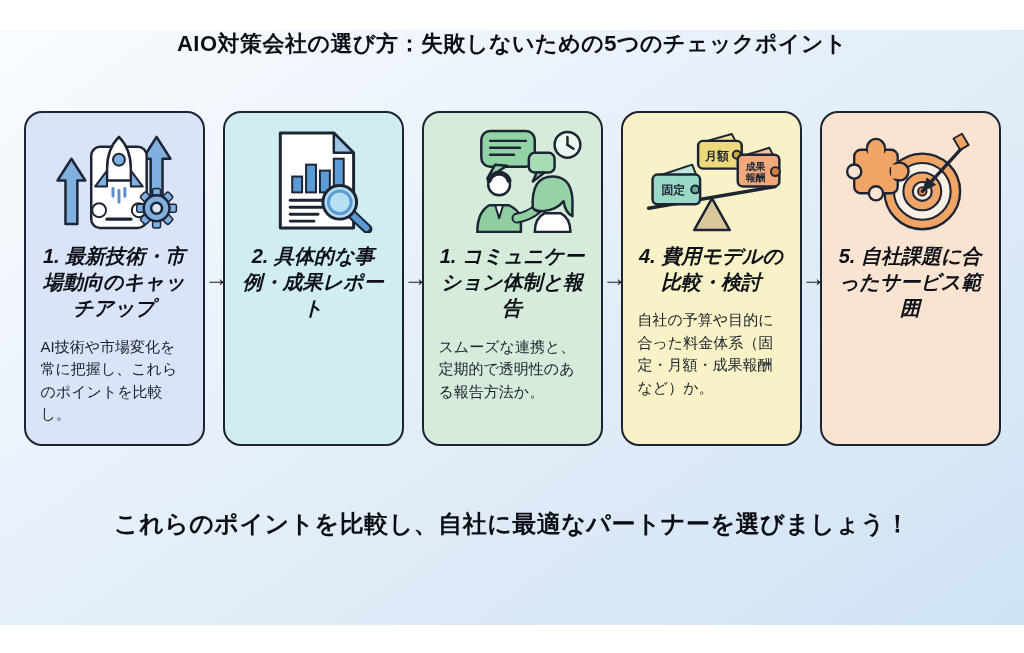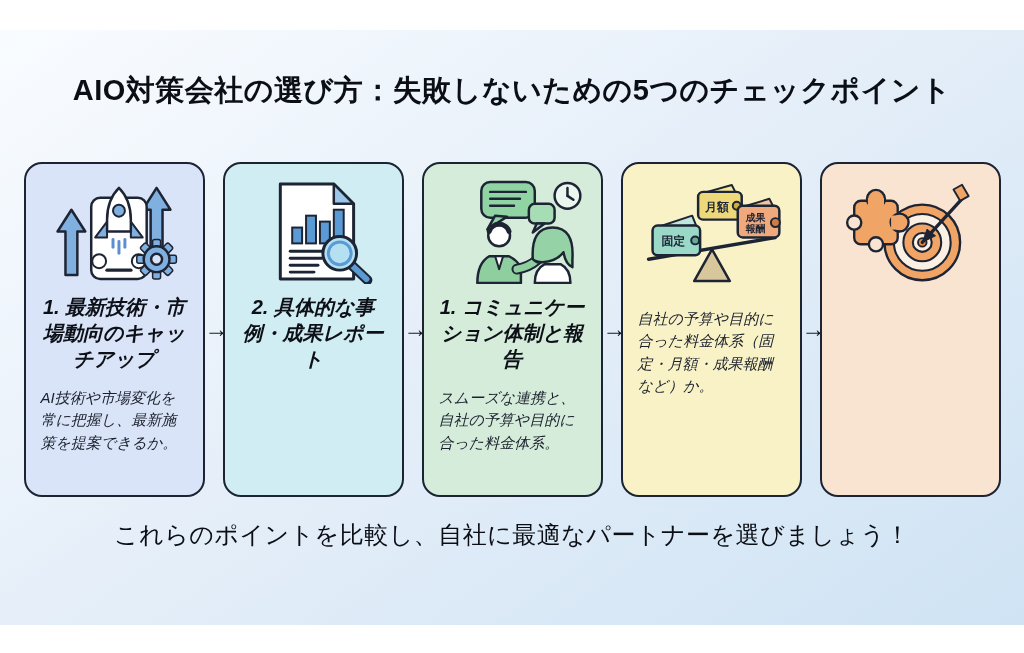--- a/index.html
+++ b/index.html
@@ -19,8 +19,7 @@
     align-items: center;
   }
   .title {
-    margin-top: 42px;
-    font-size: 29px;
+    font-size: 22px;
     font-weight: 700;
     letter-spacing: 0.5px;
     color: #0b0e14;

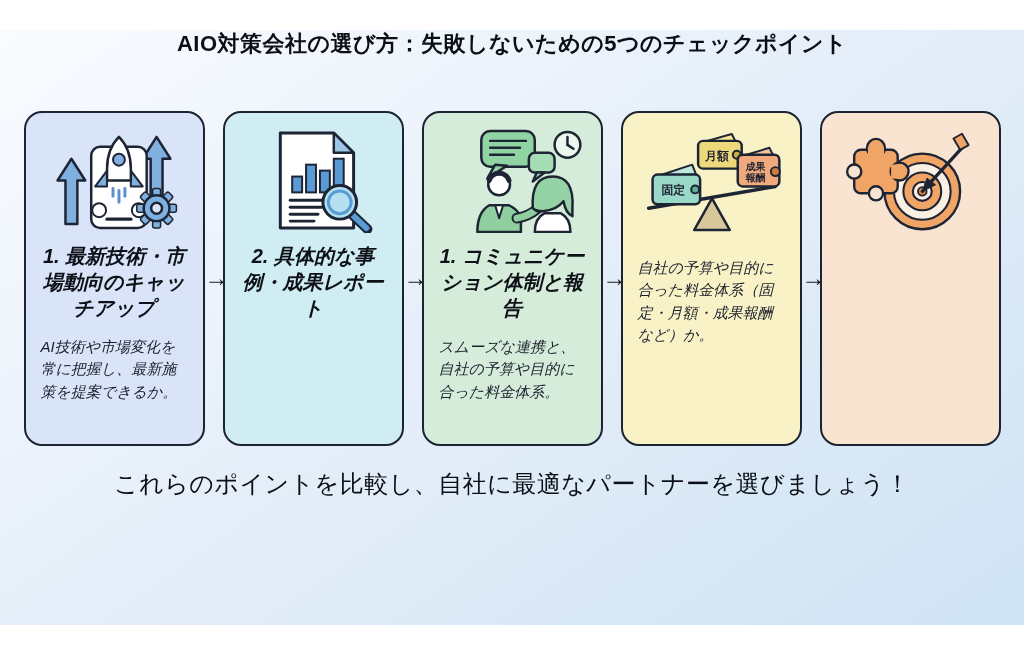--- a/index.html
+++ b/index.html
@@ -230,6 +230,7 @@
           </g>
         </svg>
       </div>
+      <h2 class="card-heading">4. 費用モデルの比較・検討</h2>
       <p class="card-body">自社の予算や目的に合った料金体系（固定・月額・成果報酬など）か。</p>
     </section>
 

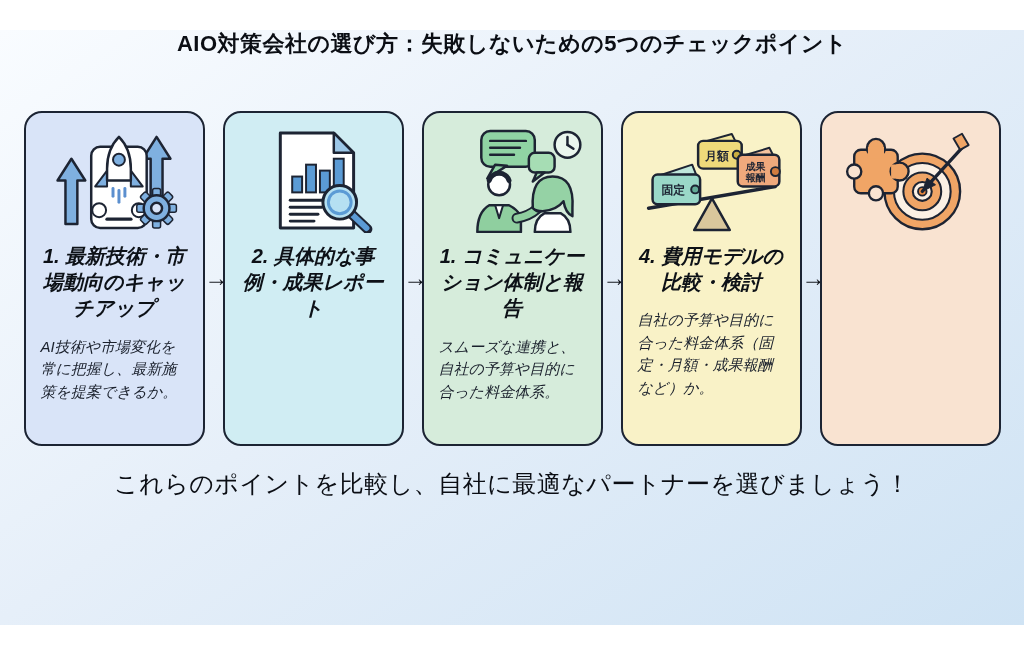--- a/index.html
+++ b/index.html
@@ -262,6 +262,7 @@
           </g>
         </svg>
       </div>
+      <h2 class="card-heading">5. 自社課題に合ったサービス範囲</h2>
     </section>
 
   </div>

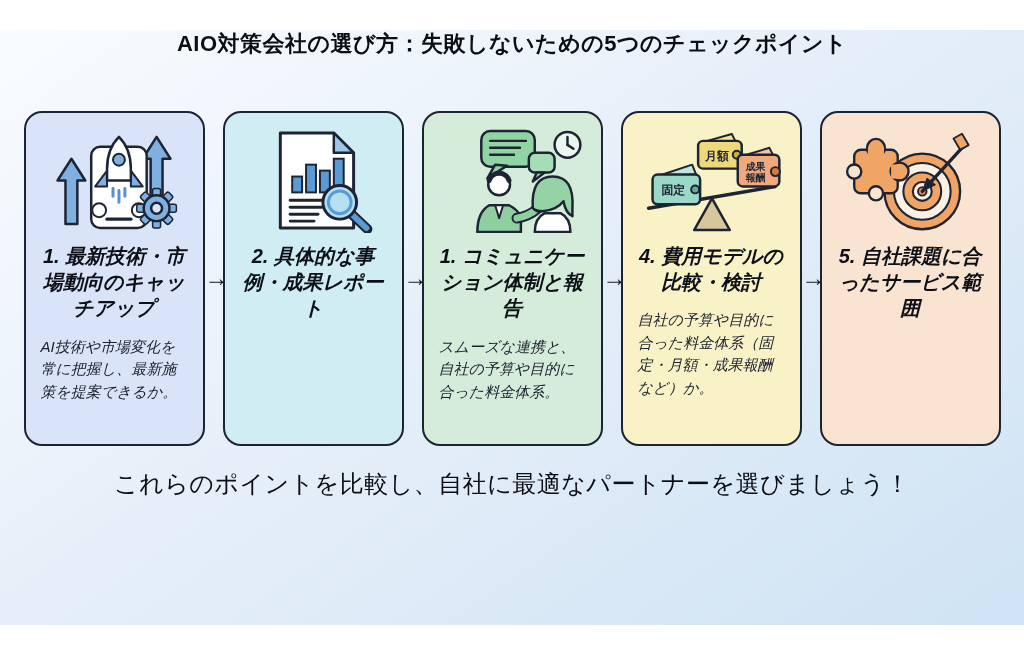--- a/index.html
+++ b/index.html
@@ -73,7 +73,6 @@
     text-align: left;
     line-height: 1.5;
     width: 100%;
-    font-style: italic;
   }
   .flow-arrow {
     width: 18px;

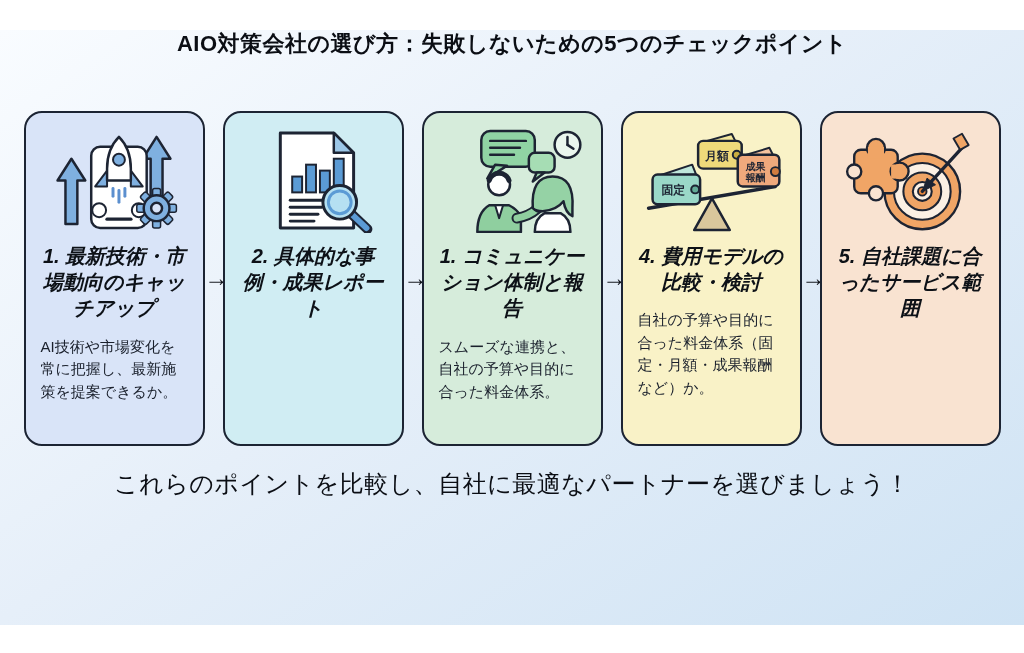--- a/index.html
+++ b/index.html
@@ -133,7 +133,7 @@
         </svg>
       </div>
       <h2 class="card-heading">1. 最新技術・市場動向のキャッチアップ</h2>
-      <p class="card-body">AI技術や市場変化を常に把握し、最新施策を提案できるか。</p>
+      <p class="card-body">AI技術や市場変化を常に把握し、これらのポイントを比較し。</p>
     </section>
 
     <div class="flow-arrow">→</div>

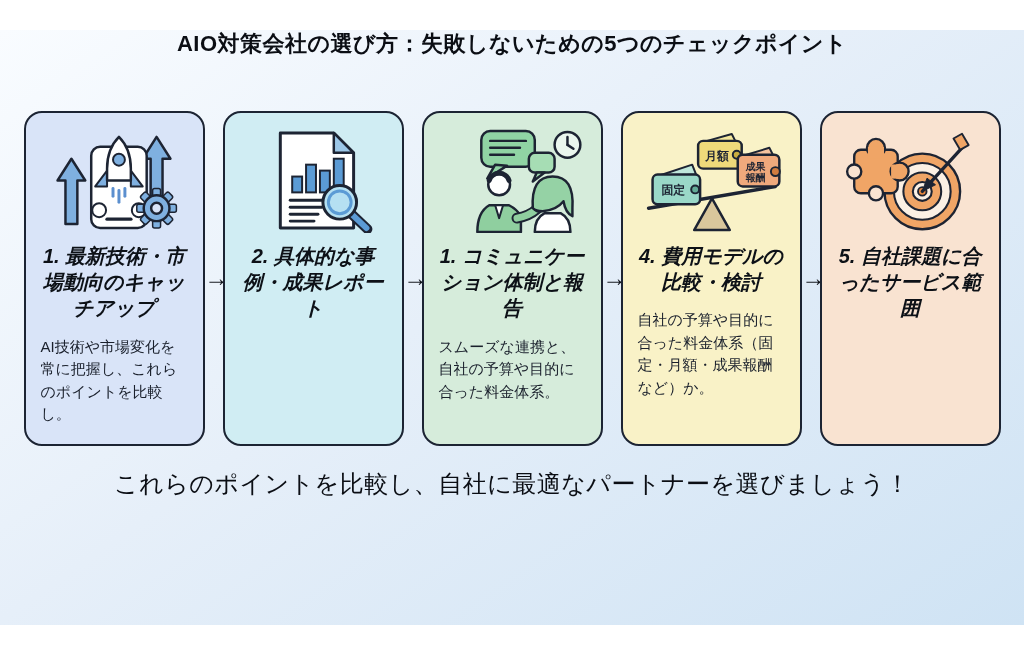--- a/index.html
+++ b/index.html
@@ -198,7 +198,7 @@
         </svg>
       </div>
       <h2 class="card-heading">1. コミュニケーション体制と報告</h2>
-      <p class="card-body">スムーズな連携と、自社の予算や目的に合った料金体系。</p>
+      <p class="card-body">スムーズな連携と、定期的で透明性のある報告方法か。</p>
     </section>
 
     <div class="flow-arrow">→</div>

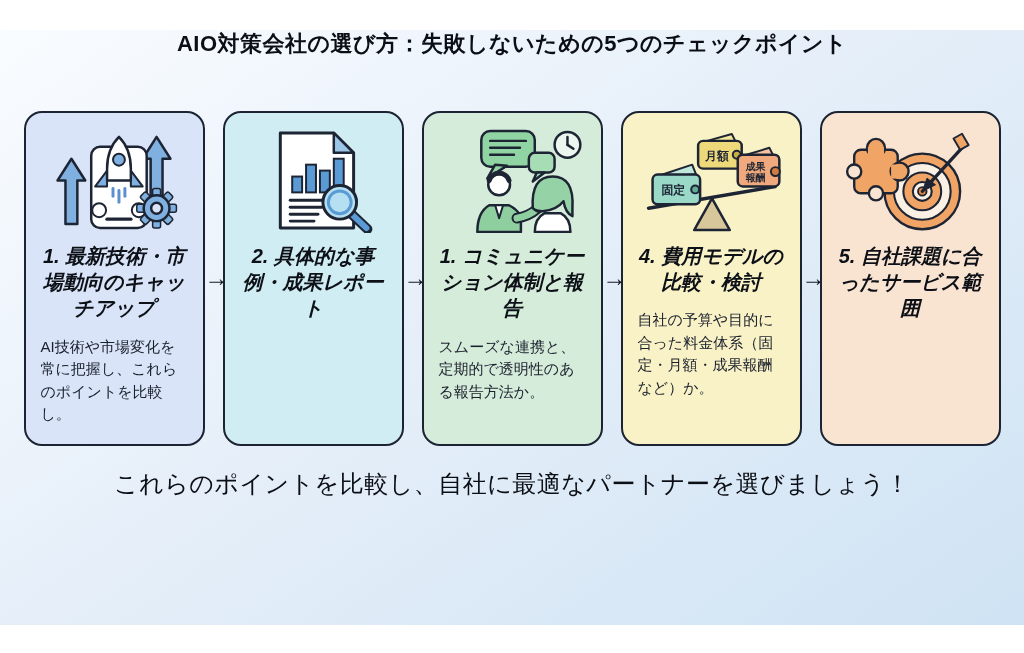--- a/index.html
+++ b/index.html
@@ -84,9 +84,9 @@
     line-height: 1;
   }
   .footer {
-    margin-top: 22px;
+    margin-top: 62px;
     font-size: 24px;
-    font-weight: 400;
+    font-weight: 700;
     color: #0b0e14;
     letter-spacing: 0.5px;
   }

